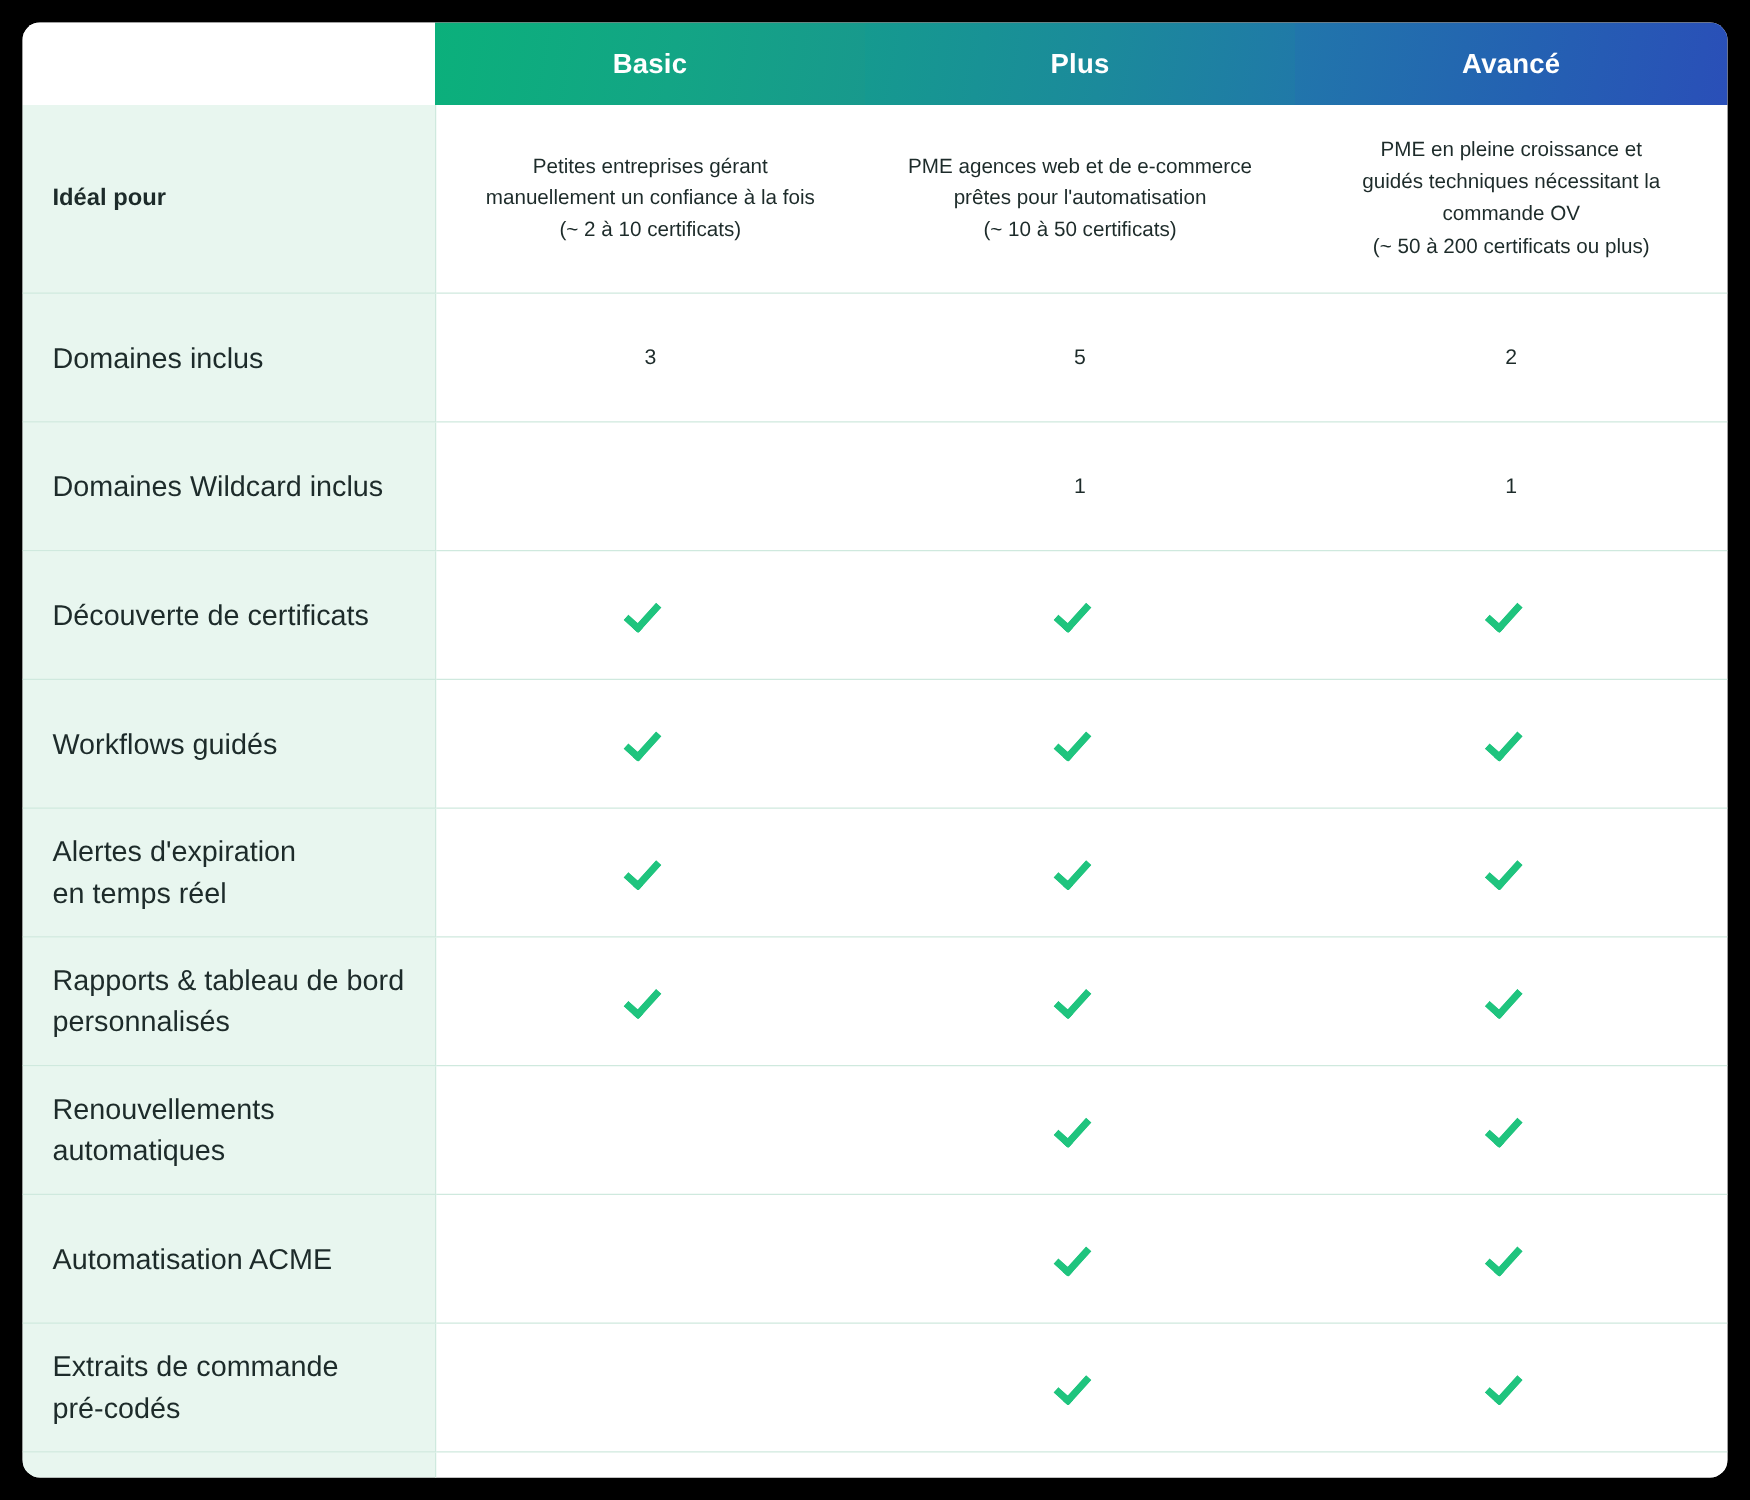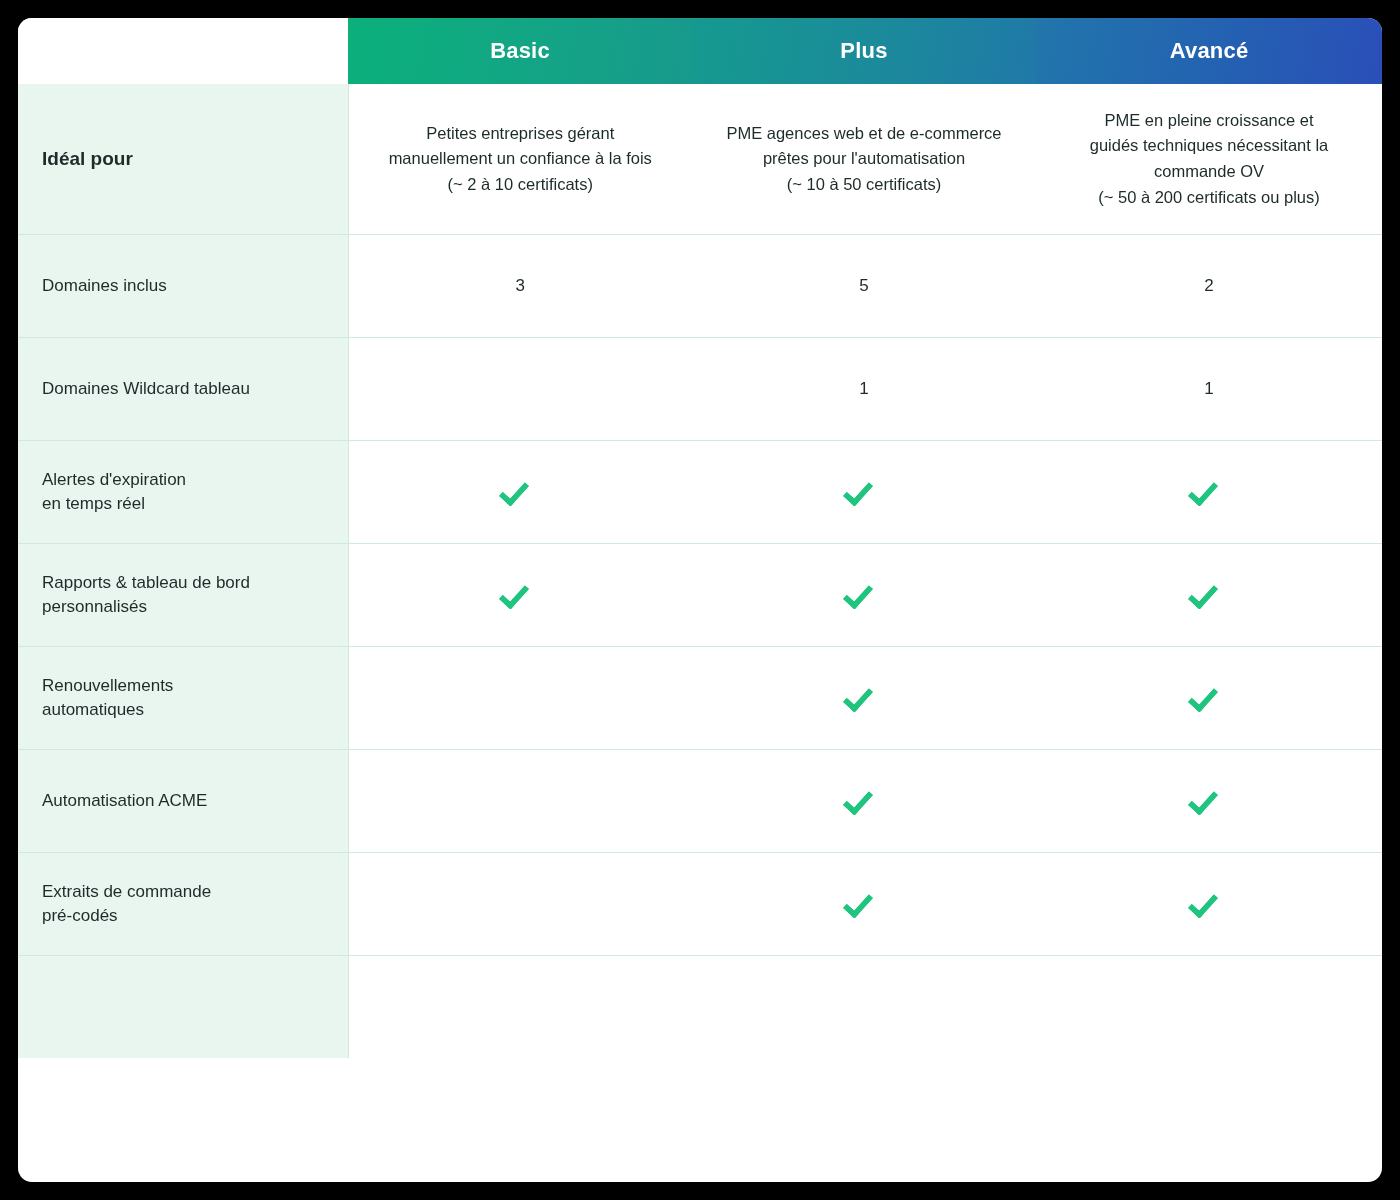--- a/index.html
+++ b/index.html
@@ -75,7 +75,7 @@
   td.feature {
     background: #e8f6ef;
     color: #1d2b2a;
-    font-size: 17px;
+    font-size: 23px;
     line-height: 1.42;
     padding: 14px 22px 14px 24px;
     border-right: 1px solid #cfe9de;

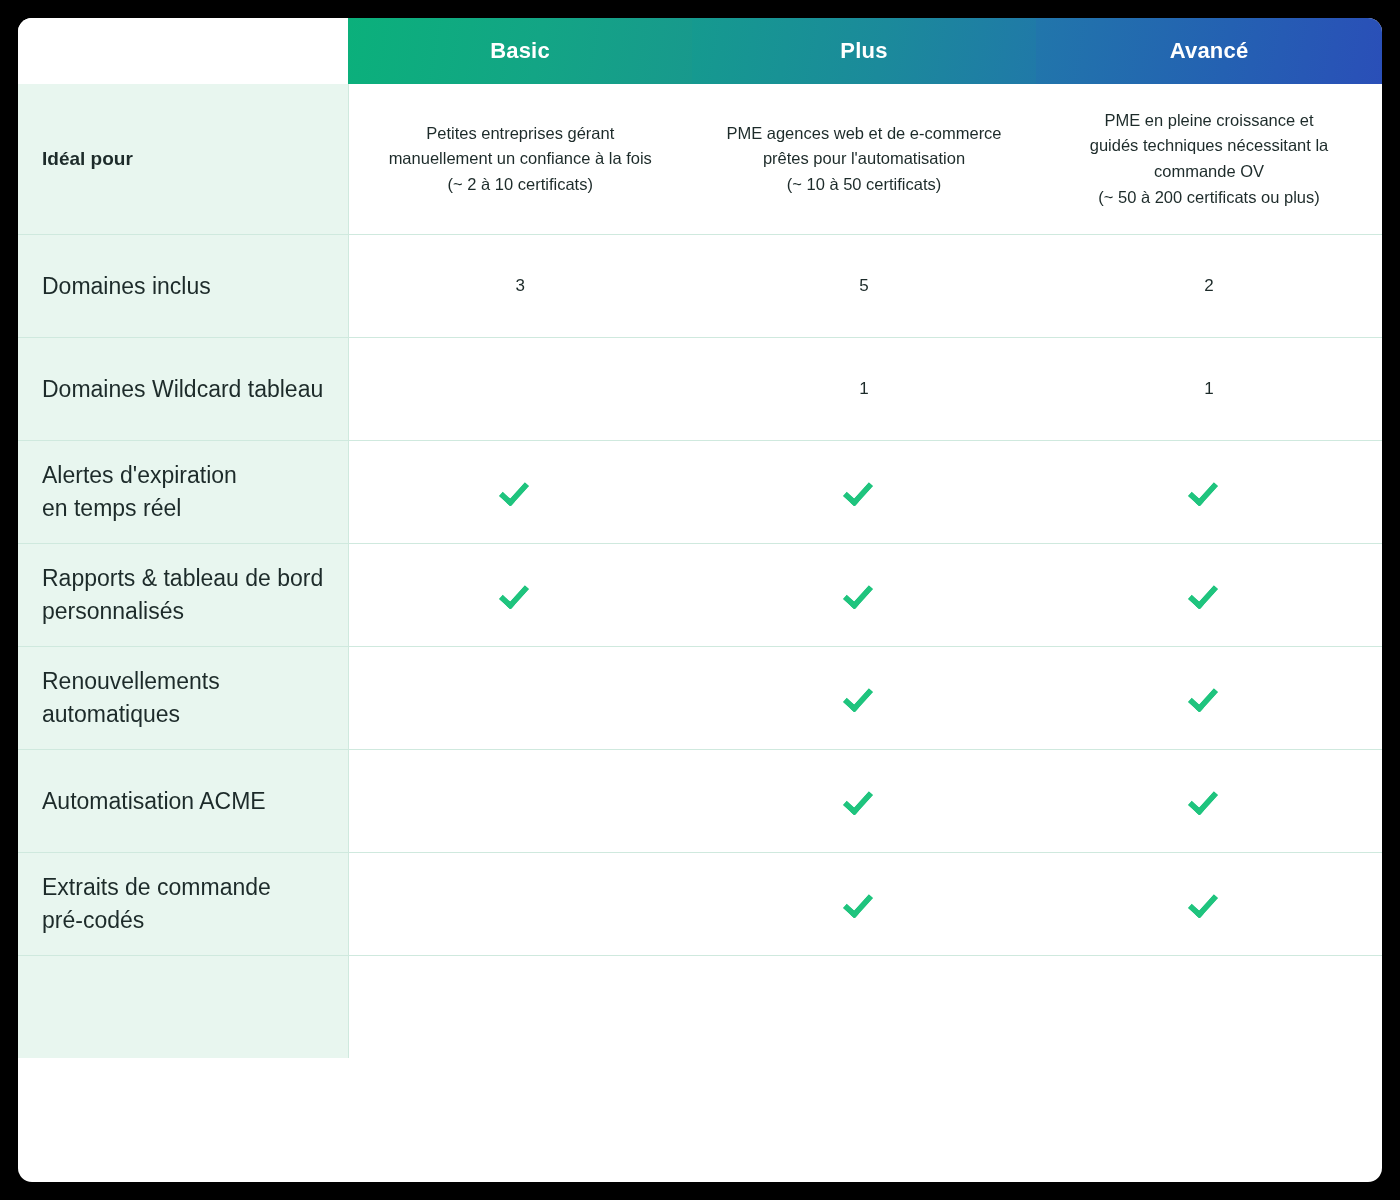--- a/index.html
+++ b/index.html
@@ -181,7 +181,7 @@
         </tr>
 
         <tr class="row-tall">
-          <td class="feature">Domaines Wildcard tableau</td>
+          <td class="feature">Domaines Wildcard inclus</td>
           <td class="value"></td>
           <td class="value">1</td>
           <td class="value">1</td>

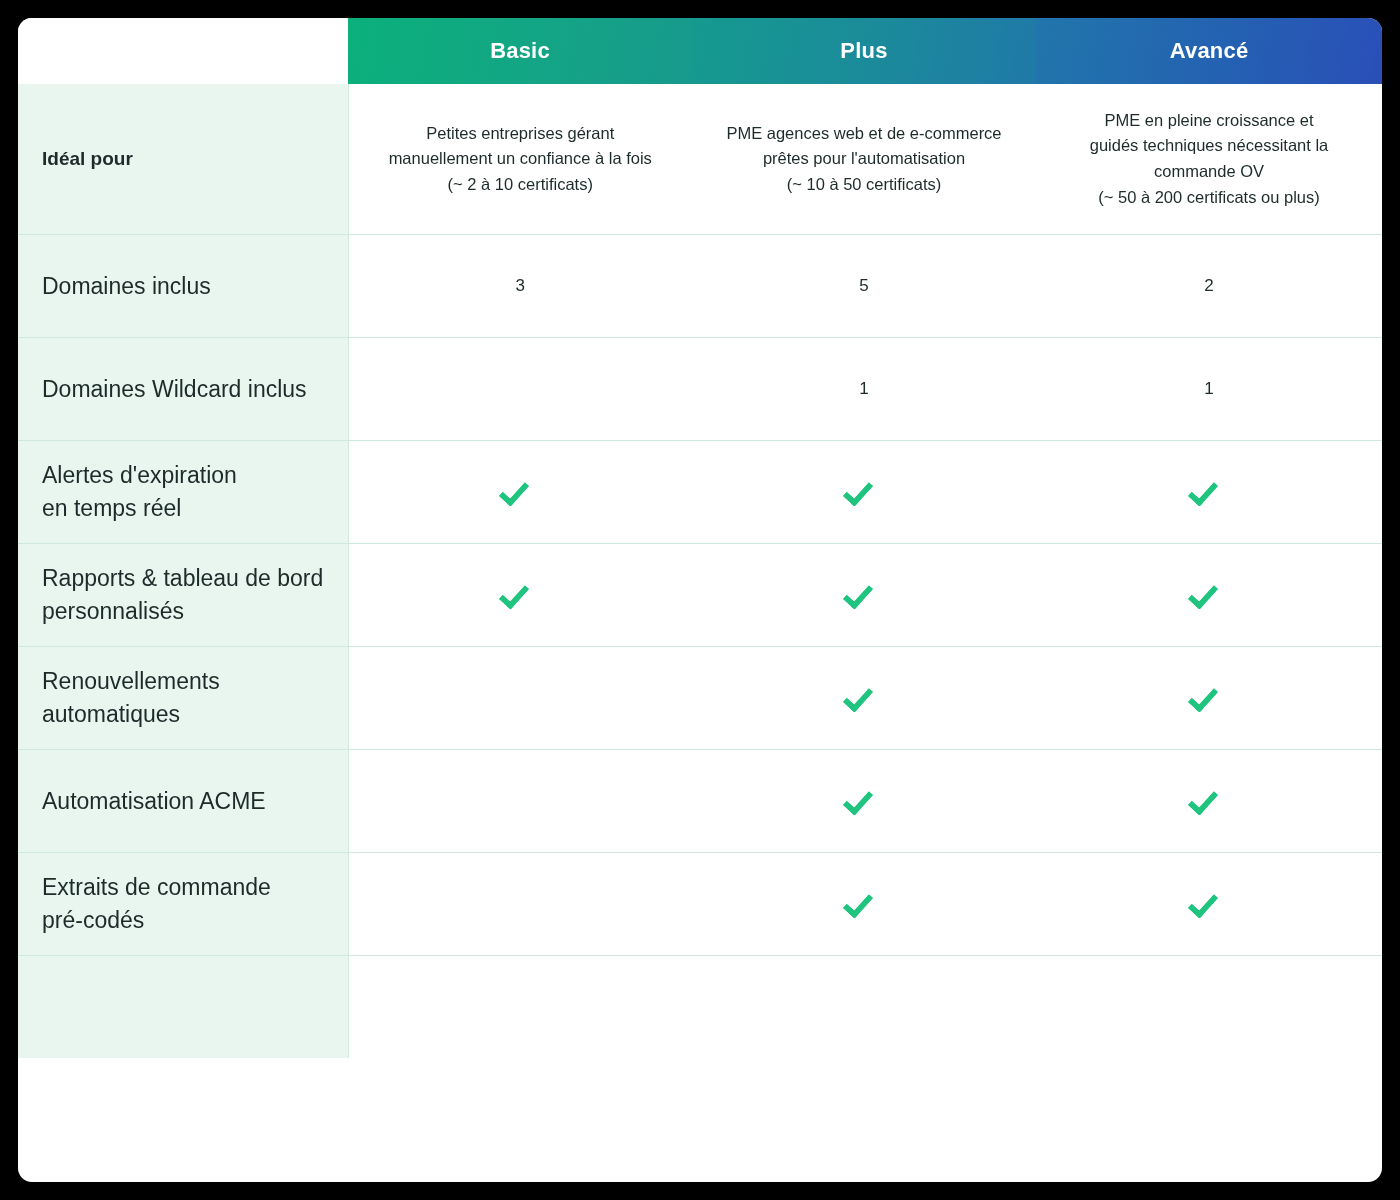--- a/index.html
+++ b/index.html
@@ -187,6 +187,12 @@
           <td class="value">1</td>
         </tr>
 
+        <tr class="row-tall">
+          <td class="feature">Découverte de certificats</td>
+          <td class="value"><span class="check"></span></td>
+          <td class="value"><span class="check"></span></td>
+          <td class="value"><span class="check"></span></td>
+        </tr>
 
 
         <tr class="row-tall">

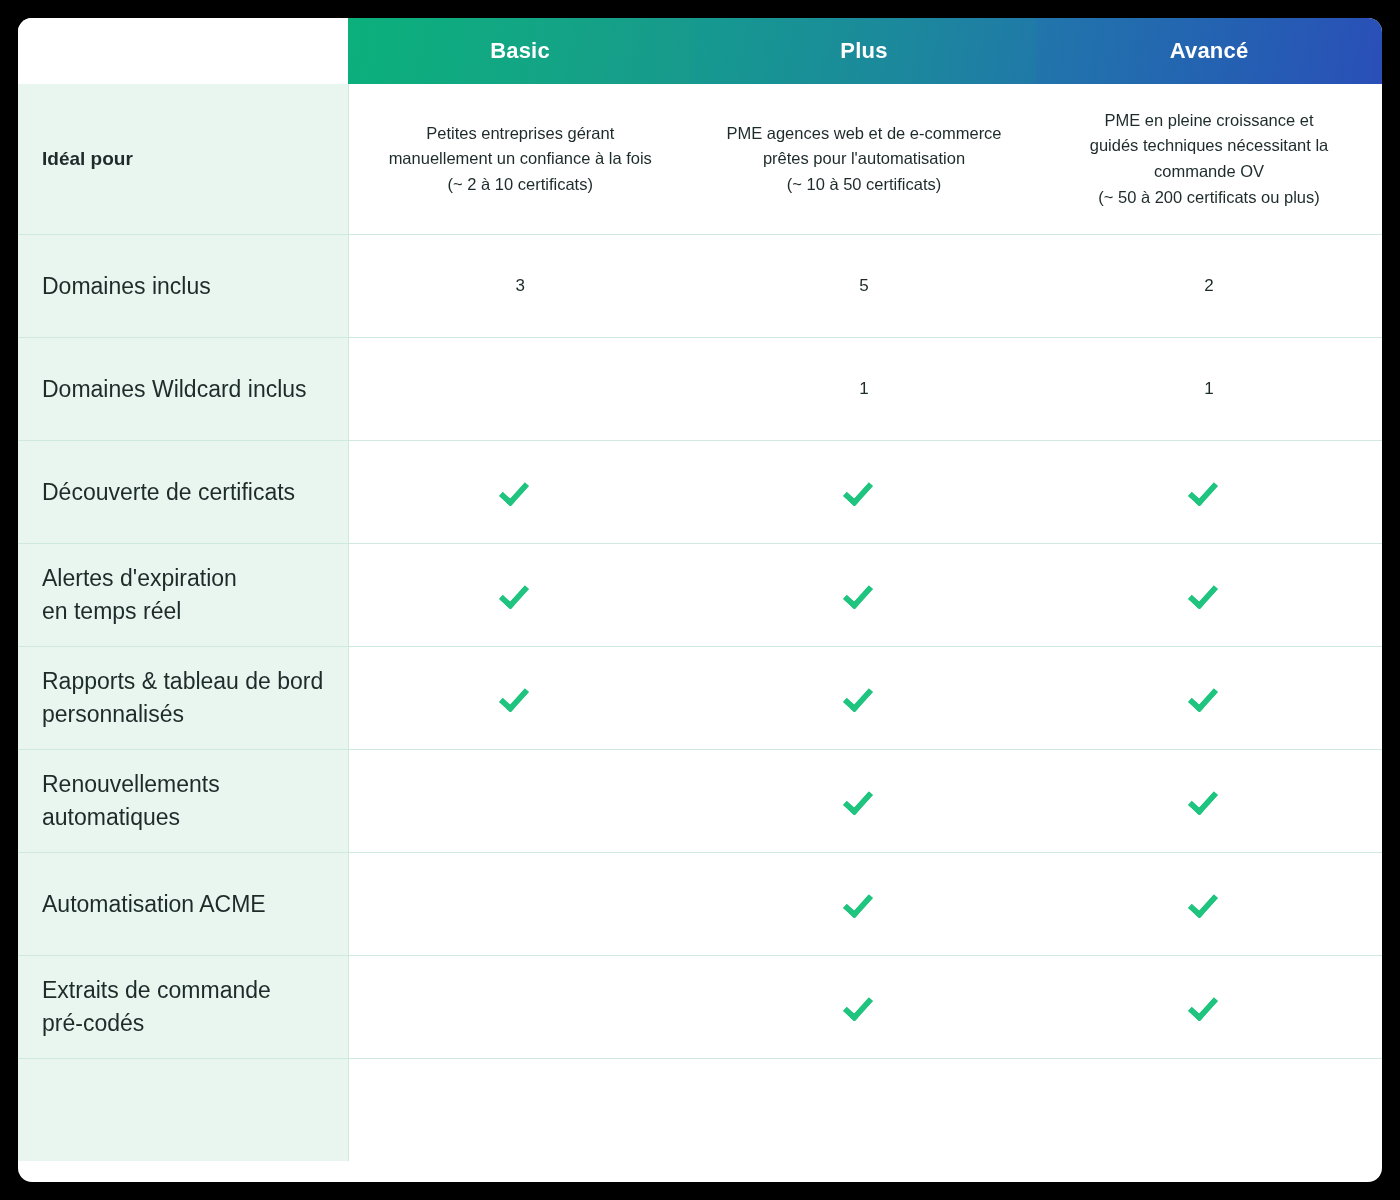--- a/index.html
+++ b/index.html
@@ -194,6 +194,12 @@
           <td class="value"><span class="check"></span></td>
         </tr>
 
+        <tr class="row-tall">
+          <td class="feature">Workflows guidés</td>
+          <td class="value"><span class="check"></span></td>
+          <td class="value"><span class="check"></span></td>
+          <td class="value"><span class="check"></span></td>
+        </tr>
 
         <tr class="row-tall">
           <td class="feature">

